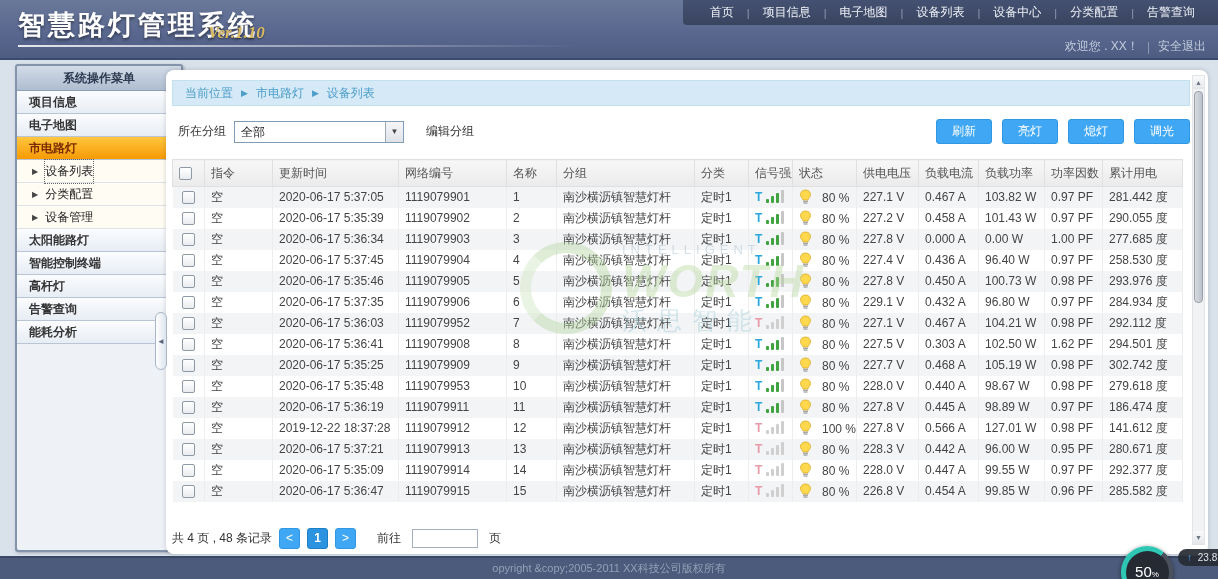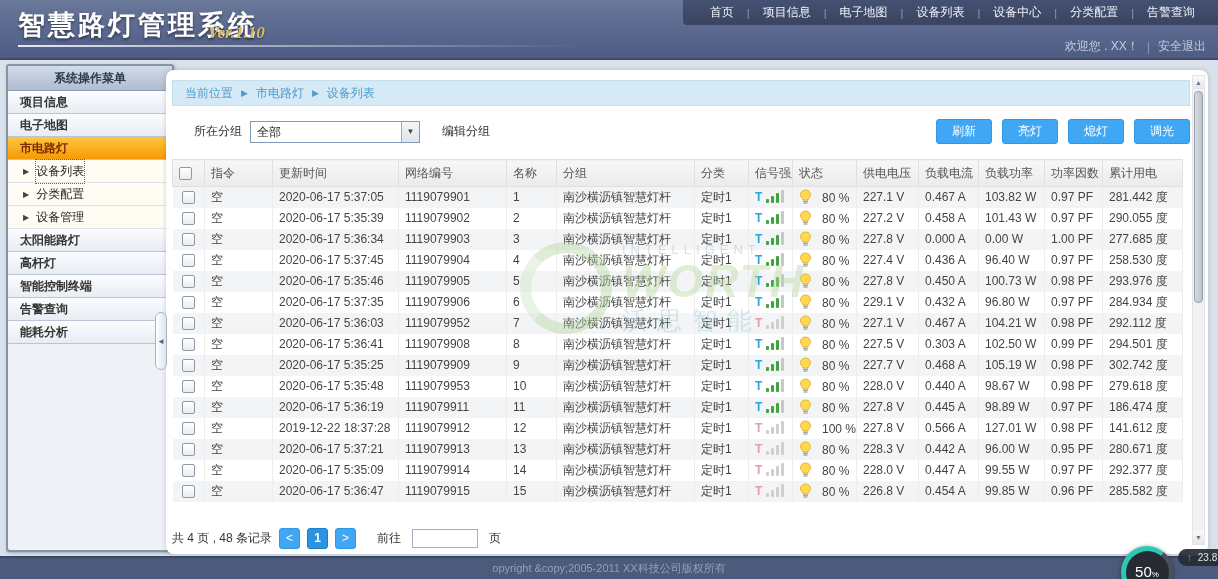--- a/index.html
+++ b/index.html
@@ -26,7 +26,7 @@
   .logout { color:#c3ccdd; cursor:pointer; text-decoration:none; }
 
   
-  .side { position:absolute; left:6px; top:64px; width:168px; height:488px;
+  .side { position:absolute; left:15px; top:64px; width:168px; height:488px;
           background:#8494ab; padding:2px; border-radius:3px; box-shadow:1px 1px 3px rgba(0,0,0,.25); }
   .side-in { background:#eef1f6; height:100%; overflow:hidden; border-radius:2px; }
   .side-title { height:25px; line-height:25px; text-align:center; font-size:12px; font-weight:bold; color:#2c3a52;

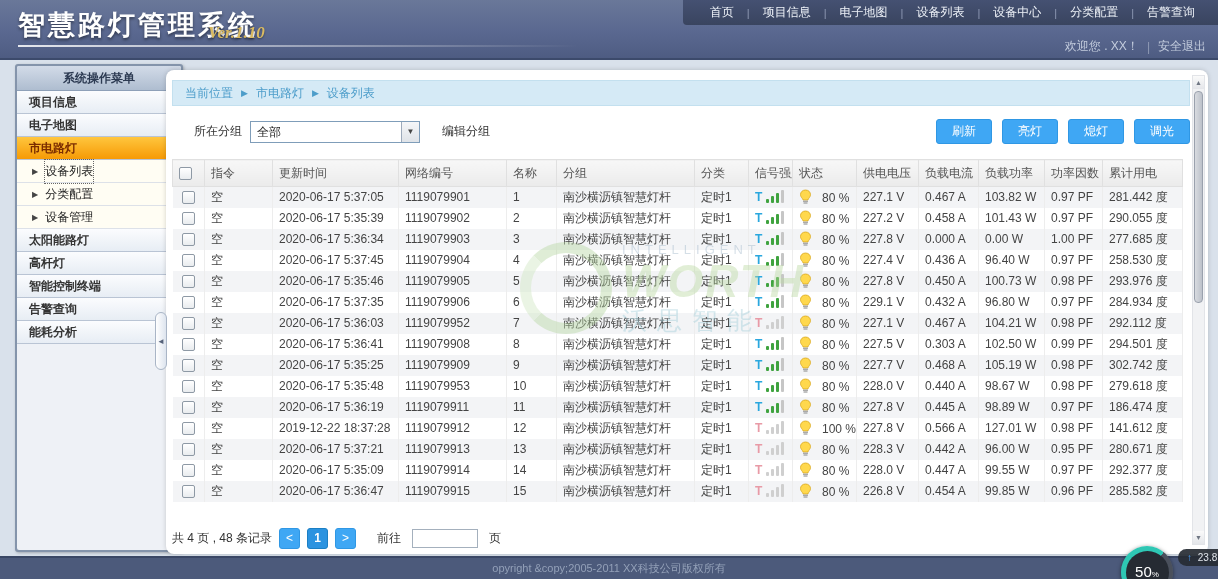--- a/index.html
+++ b/index.html
@@ -54,7 +54,7 @@
   .crumb a { color:#4c9dca; text-decoration:none; cursor:pointer; }
 
   .filter { margin-top:13px; display:flex; align-items:center; font-size:12px; color:#333; }
-  .f-label { margin:0 8px 0 22px; }
+  .f-label { margin:0 8px 0 6px; }
   .selbox { width:170px; height:22px; border:1px solid #7f9db9; background:#fff; display:flex; cursor:pointer; }
   .sel-txt { flex:1; line-height:20px; padding-left:6px; font-size:12px; color:#222; }
   .sel-btn { width:18px; background:linear-gradient(180deg,#f5f6f8,#dfe3e8); border-left:1px solid #9daabb;

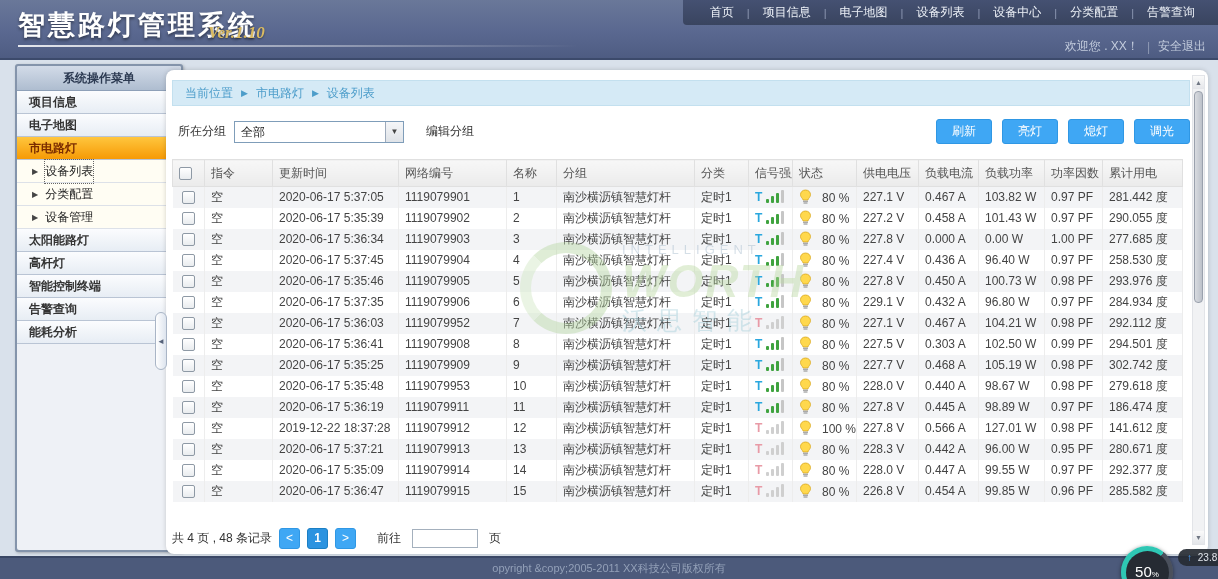--- a/index.html
+++ b/index.html
@@ -182,8 +182,8 @@
             <span class="slbl">设备管理</span>
           </div>
           <div class="s-item">太阳能路灯</div>
+          <div class="s-item">智能控制终端</div>
           <div class="s-item">高杆灯</div>
-          <div class="s-item">智能控制终端</div>
           <div class="s-item">告警查询</div>
           <div class="s-item">能耗分析</div>
         </div>

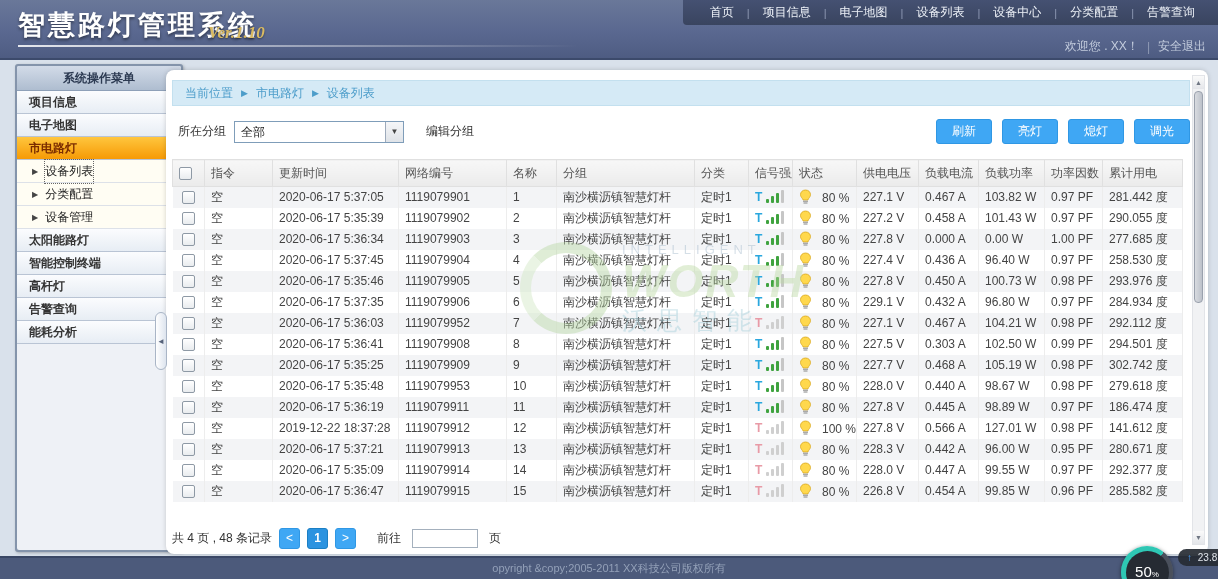--- a/index.html
+++ b/index.html
@@ -460,7 +460,7 @@
             <td>227.5 V</td>
             <td>0.303 A</td>
             <td>102.50 W</td>
-            <td>0.99 PF</td>
+            <td>1.62 PF</td>
             <td>294.501 度</td>
           </tr>
           <tr>

